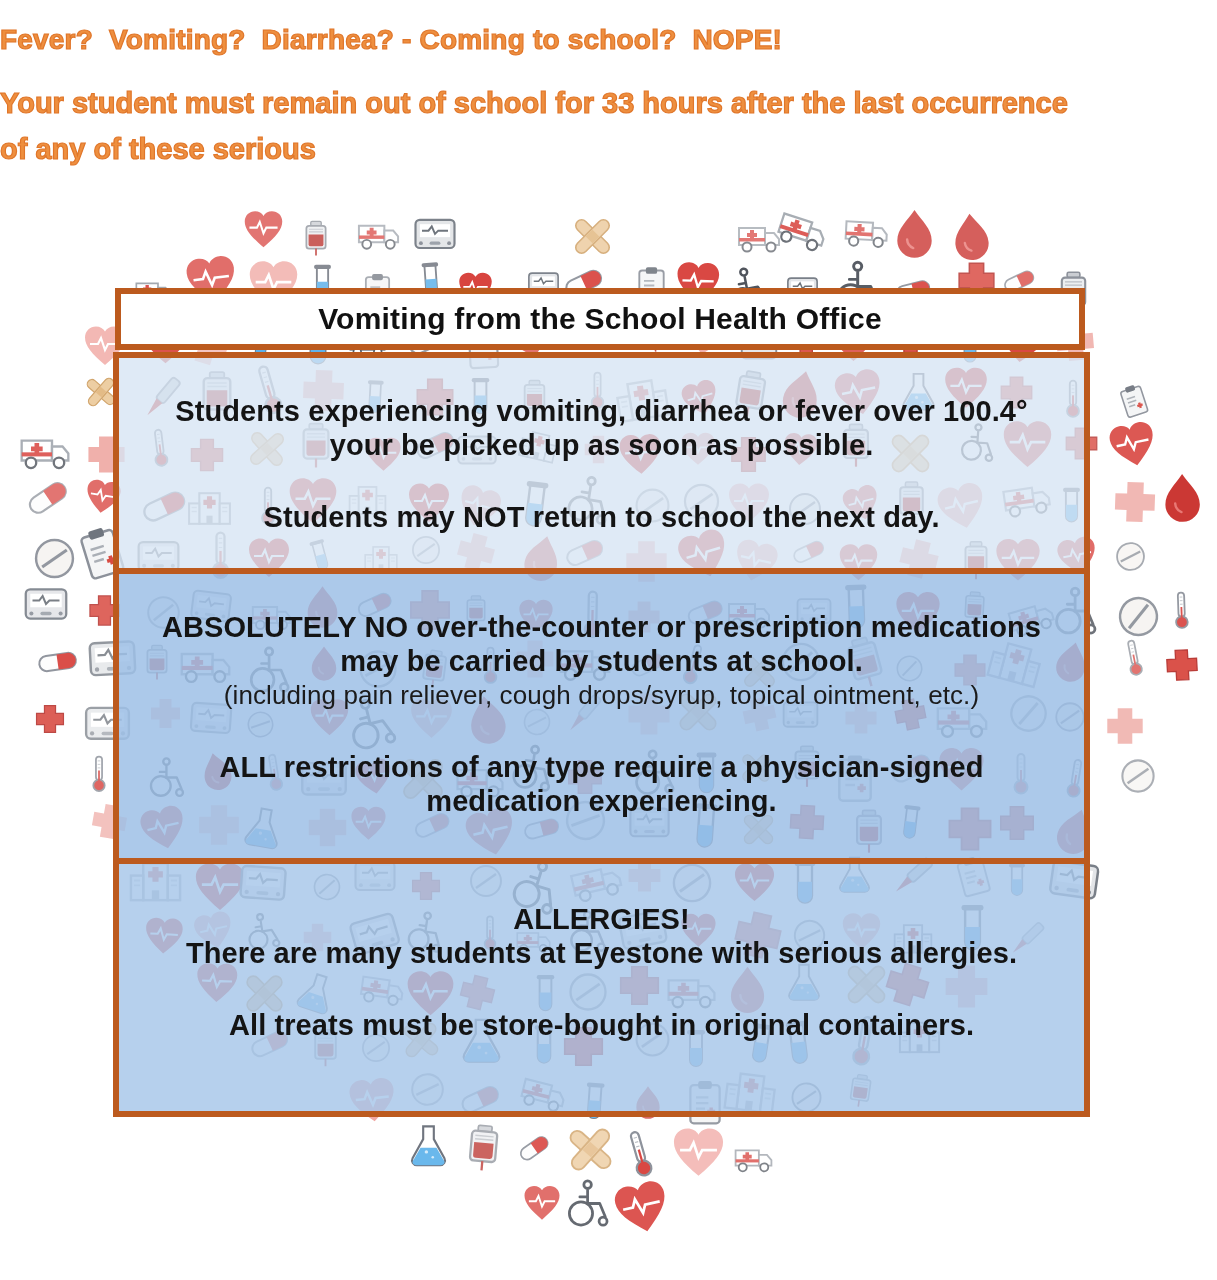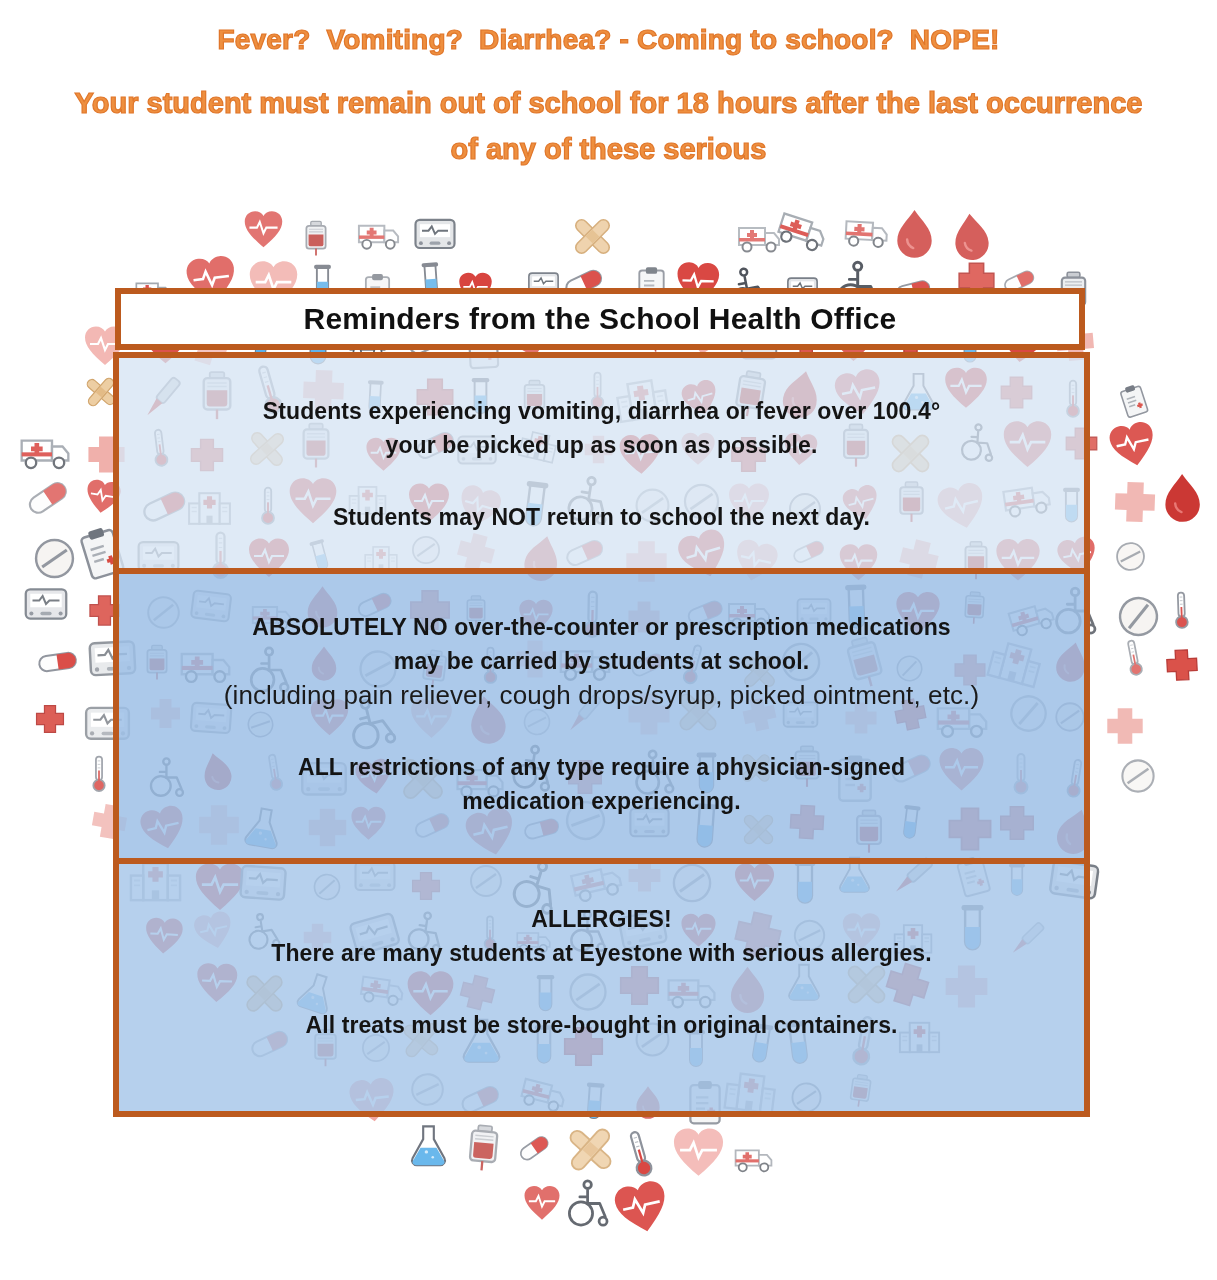--- a/index.html
+++ b/index.html
@@ -8,7 +8,7 @@
     font-family:"Liberation Sans",sans-serif;overflow:hidden;
   }
   
-  .header{position:absolute;top:0;left:0;width:1217px;text-align:center;z-index:4;}
+  .header{position:absolute;top:0;left:0;width:1217px;text-align:left;z-index:4;}
   .h1{
     margin-top:24px;font-size:28px;font-weight:bold;letter-spacing:.2px;
     color:var(--accent_orange,#ee8f3f);

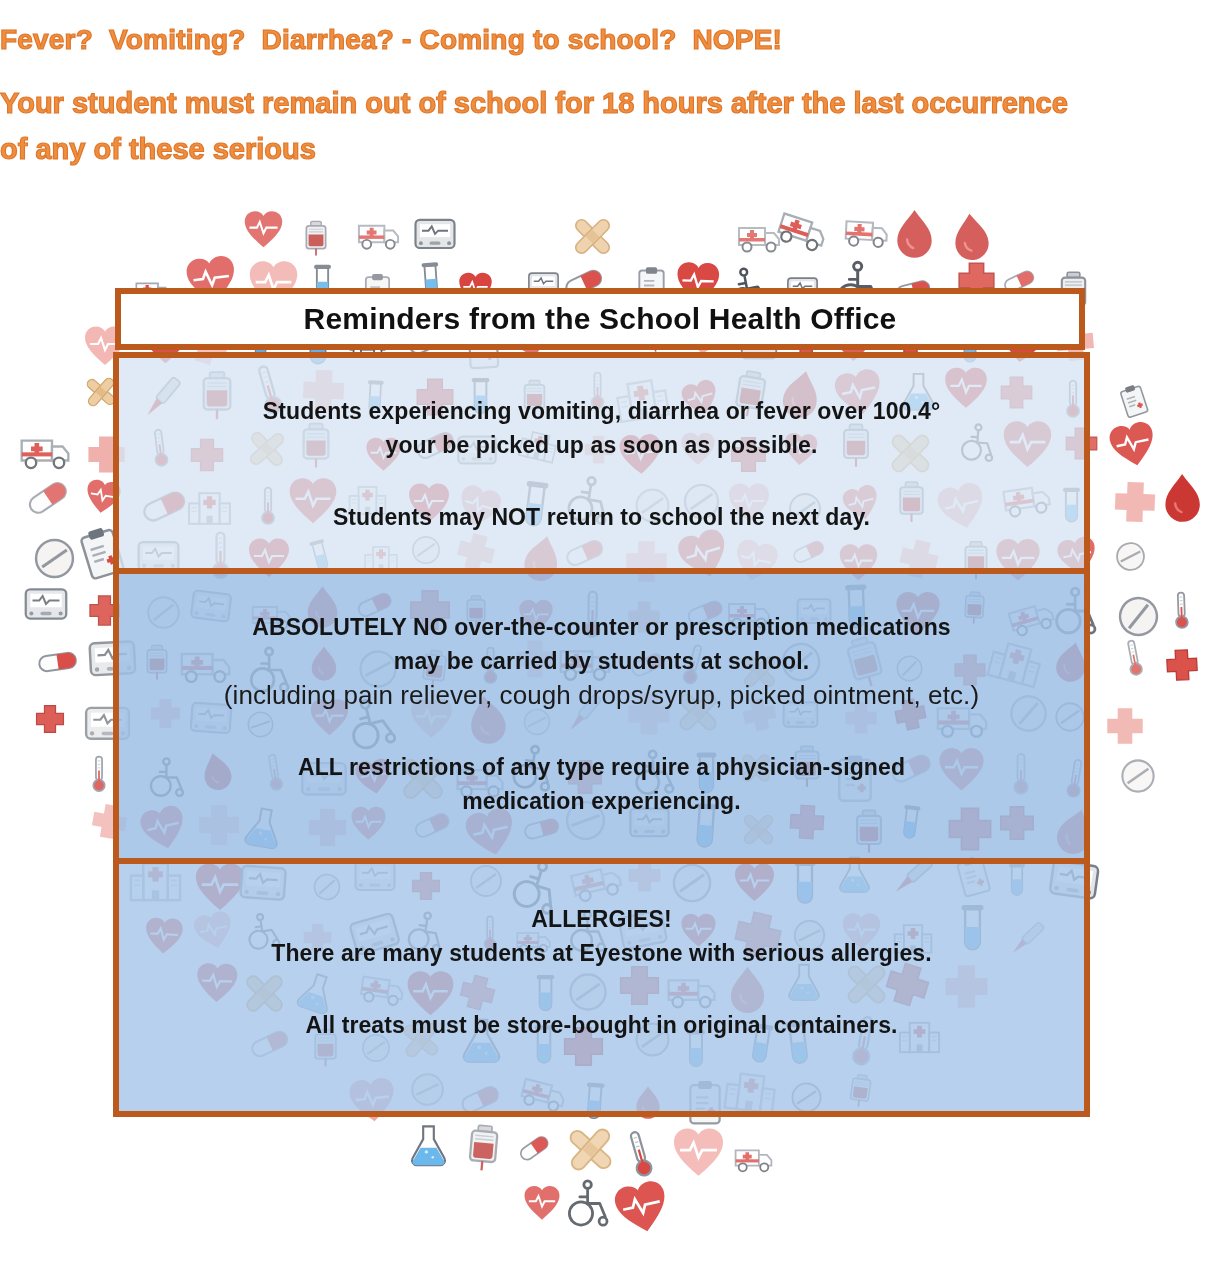--- a/index.html
+++ b/index.html
@@ -1751,7 +1751,7 @@
 
 <div class="header">
   <div class="h1">Fever?  Vomiting?  Diarrhea? - Coming to school?  NOPE!</div>
-  <div class="h2 first">Your student must remain out of school for 18 hours after the last occurrence</div>
+  <div class="h2 first">Your student must remain out of school for 33 hours after the last occurrence</div>
   <div class="h2">of any of these serious</div>
 </div>
 

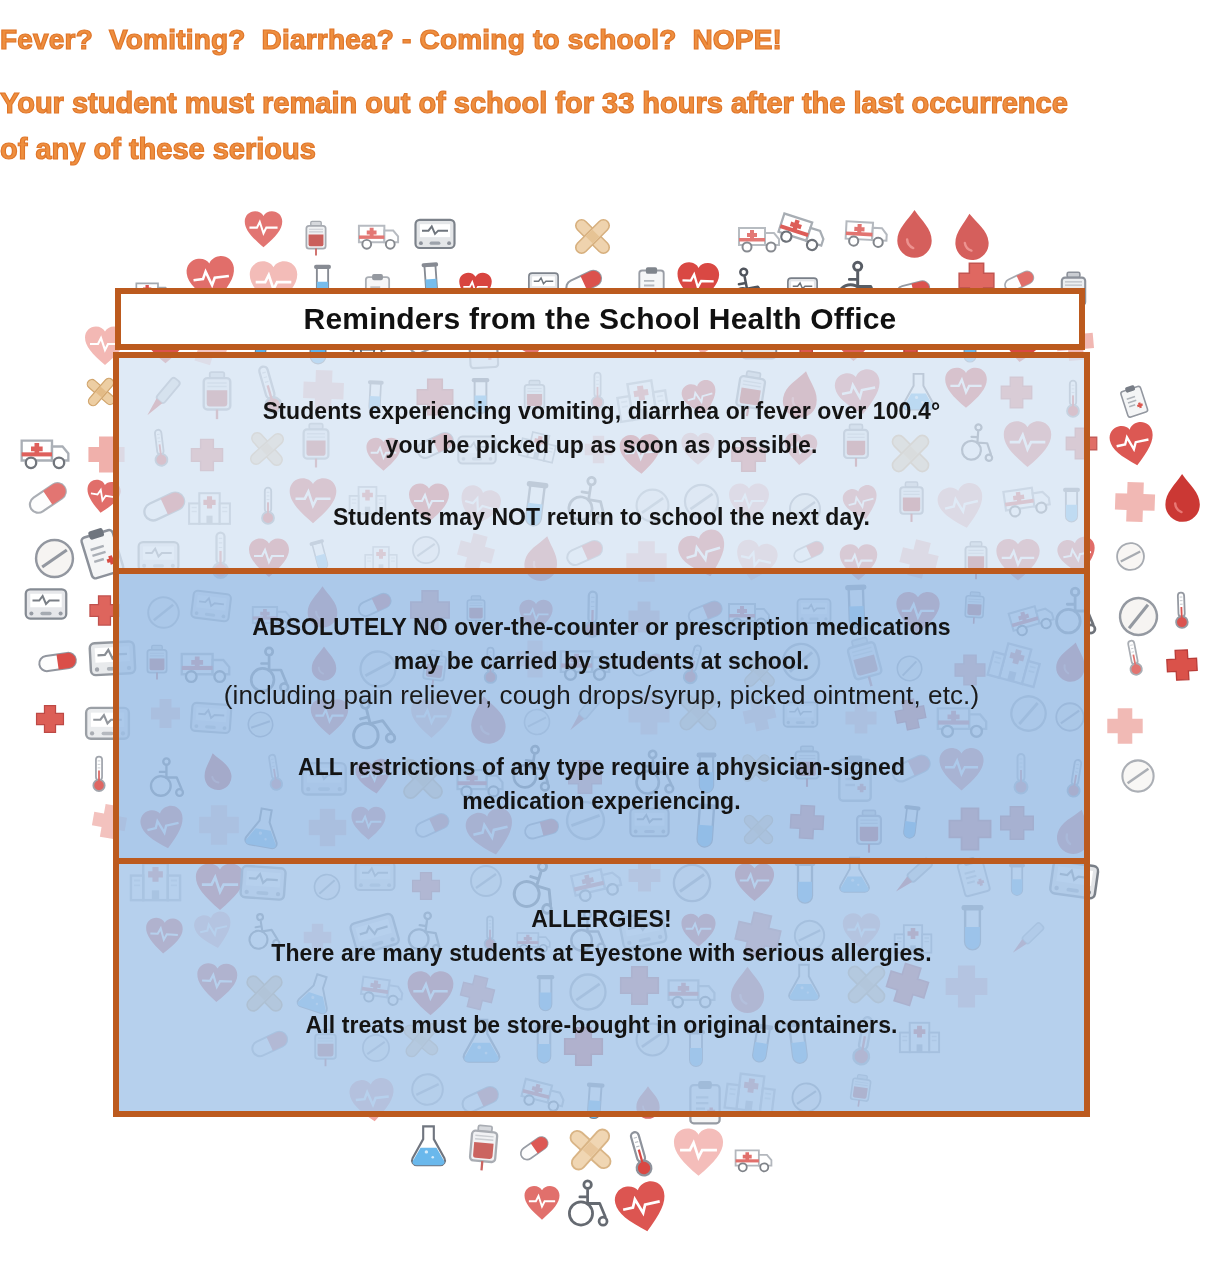--- a/index.html
+++ b/index.html
@@ -1756,7 +1756,7 @@
 </div>
 
 <div class="titlebox">
-  <span>Reminders from the School Health Office</span>
+  <span>Vomiting from the School Health Office</span>
 </div>
 
 <div class="content">

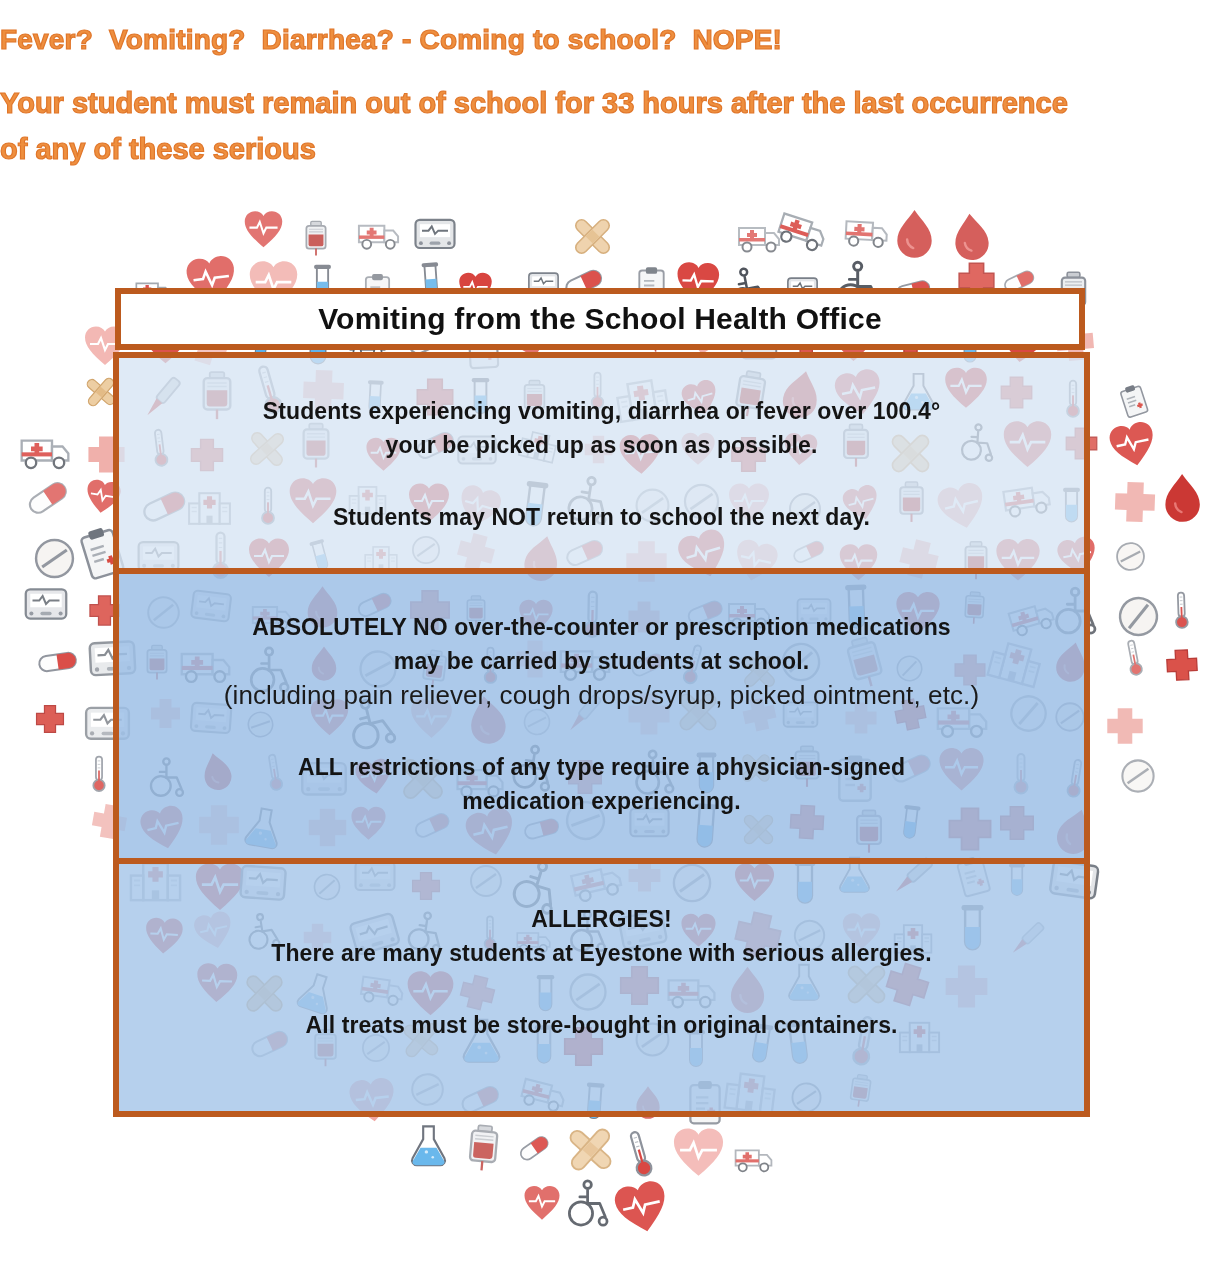--- a/index.html
+++ b/index.html
@@ -39,7 +39,7 @@
   }
   .panel{box-sizing:border-box;text-align:center;}
   .panel .ln{
-    font-size:23px;font-weight:bold;line-height:34px;color:#141414;letter-spacing:.1px;
+    font-size:29px;font-weight:bold;line-height:34px;color:#141414;letter-spacing:.1px;
   }
   .panel .ln.light{font-weight:normal;font-size:26px;color:#1b1b1b;}
   .panel .ln.gap{margin-top:38px;}

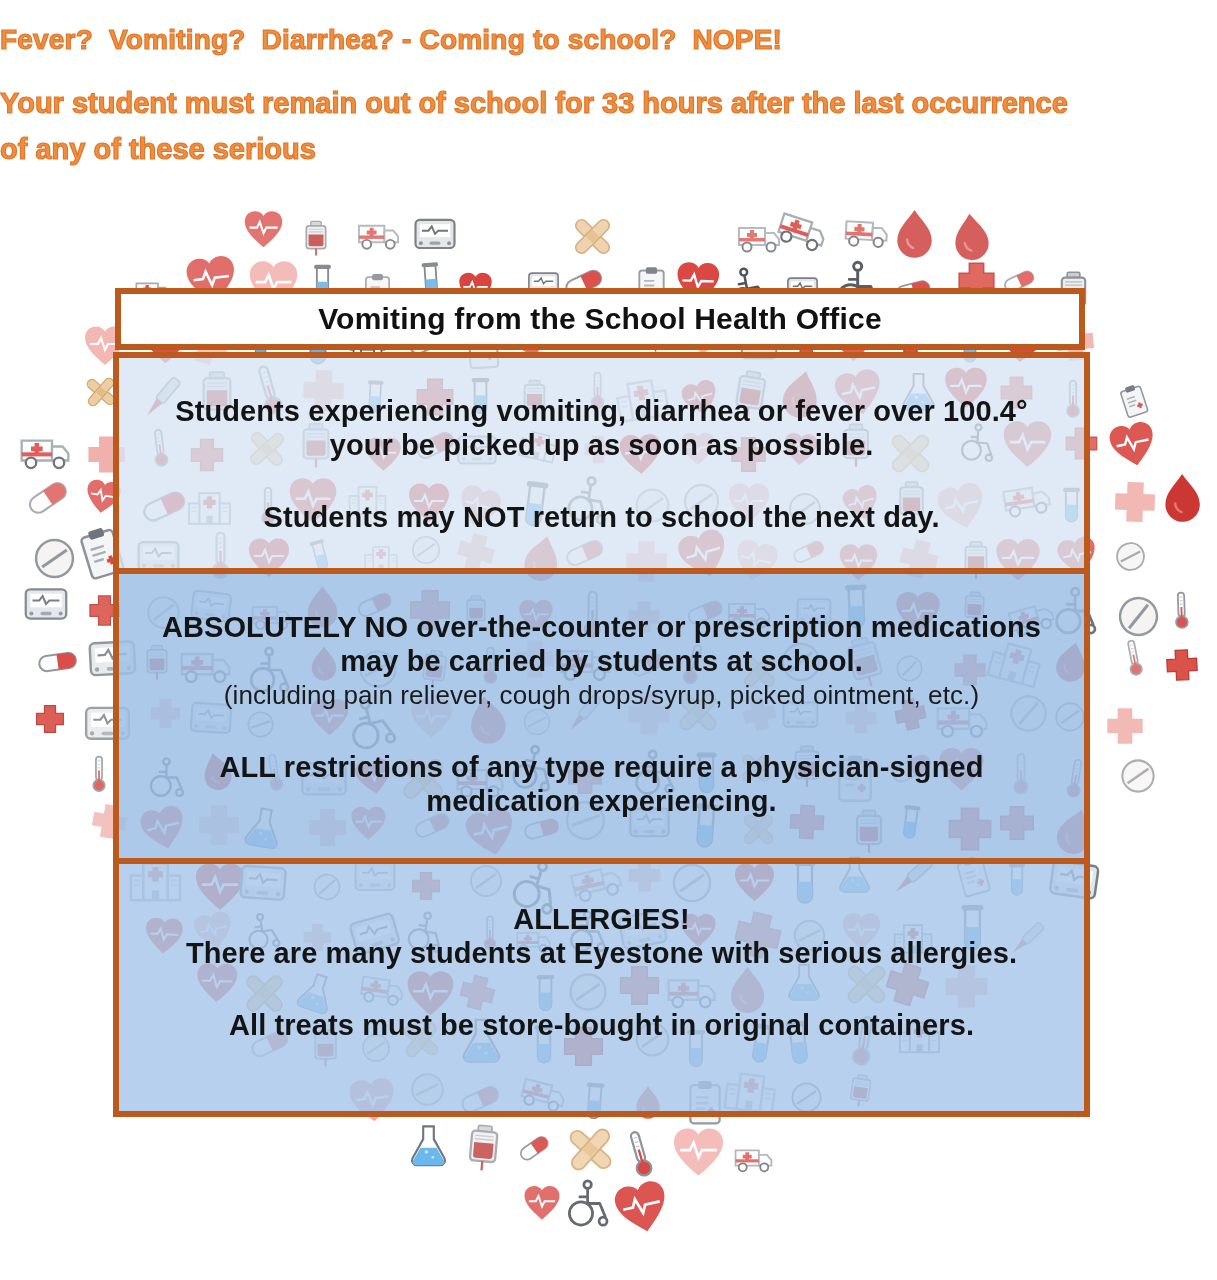--- a/index.html
+++ b/index.html
@@ -1768,7 +1768,7 @@
   <section class="panel p-meds">
     <div class="ln">ABSOLUTELY NO over-the-counter or prescription medications</div>
     <div class="ln">may be carried by students at school.</div>
-    <div class="ln light">(including pain reliever, cough drops/syrup, picked ointment, etc.)</div>
+    <div class="ln light">(including pain reliever, cough drops/syrup, topical ointment, etc.)</div>
     <div class="ln gap">ALL restrictions of any type require a physician-signed</div>
     <div class="ln">medication experiencing.</div>
   </section>

